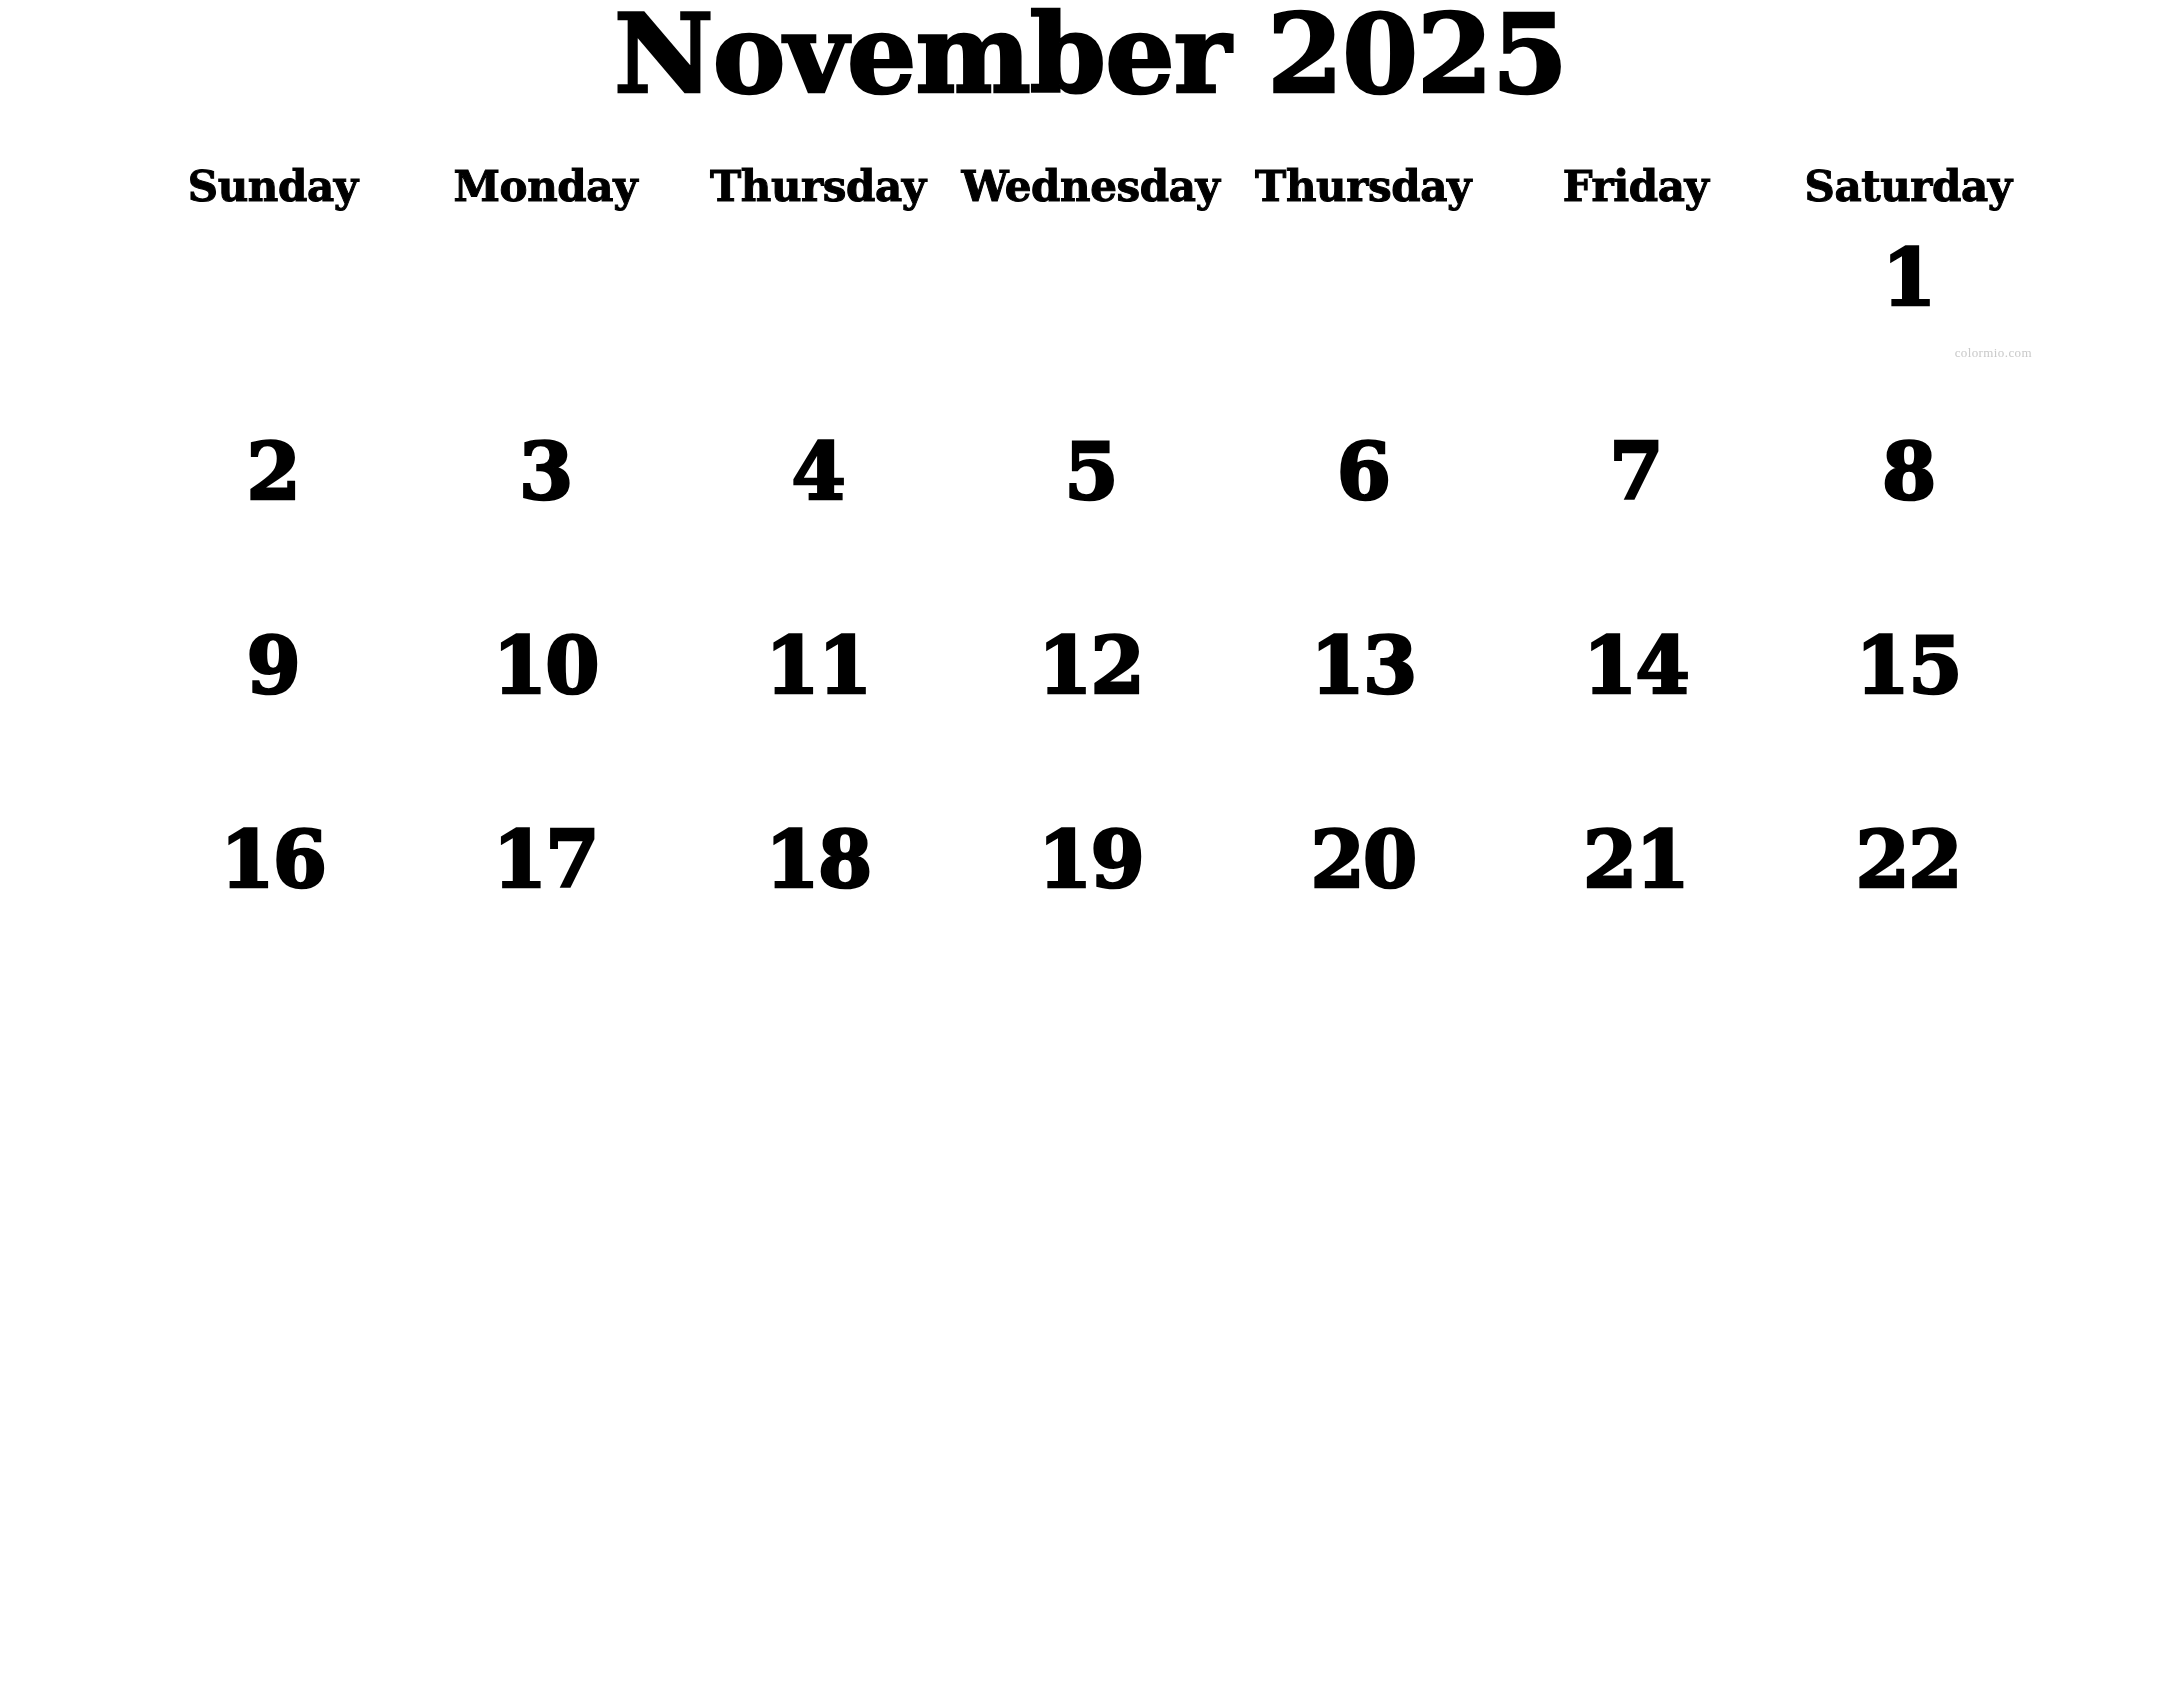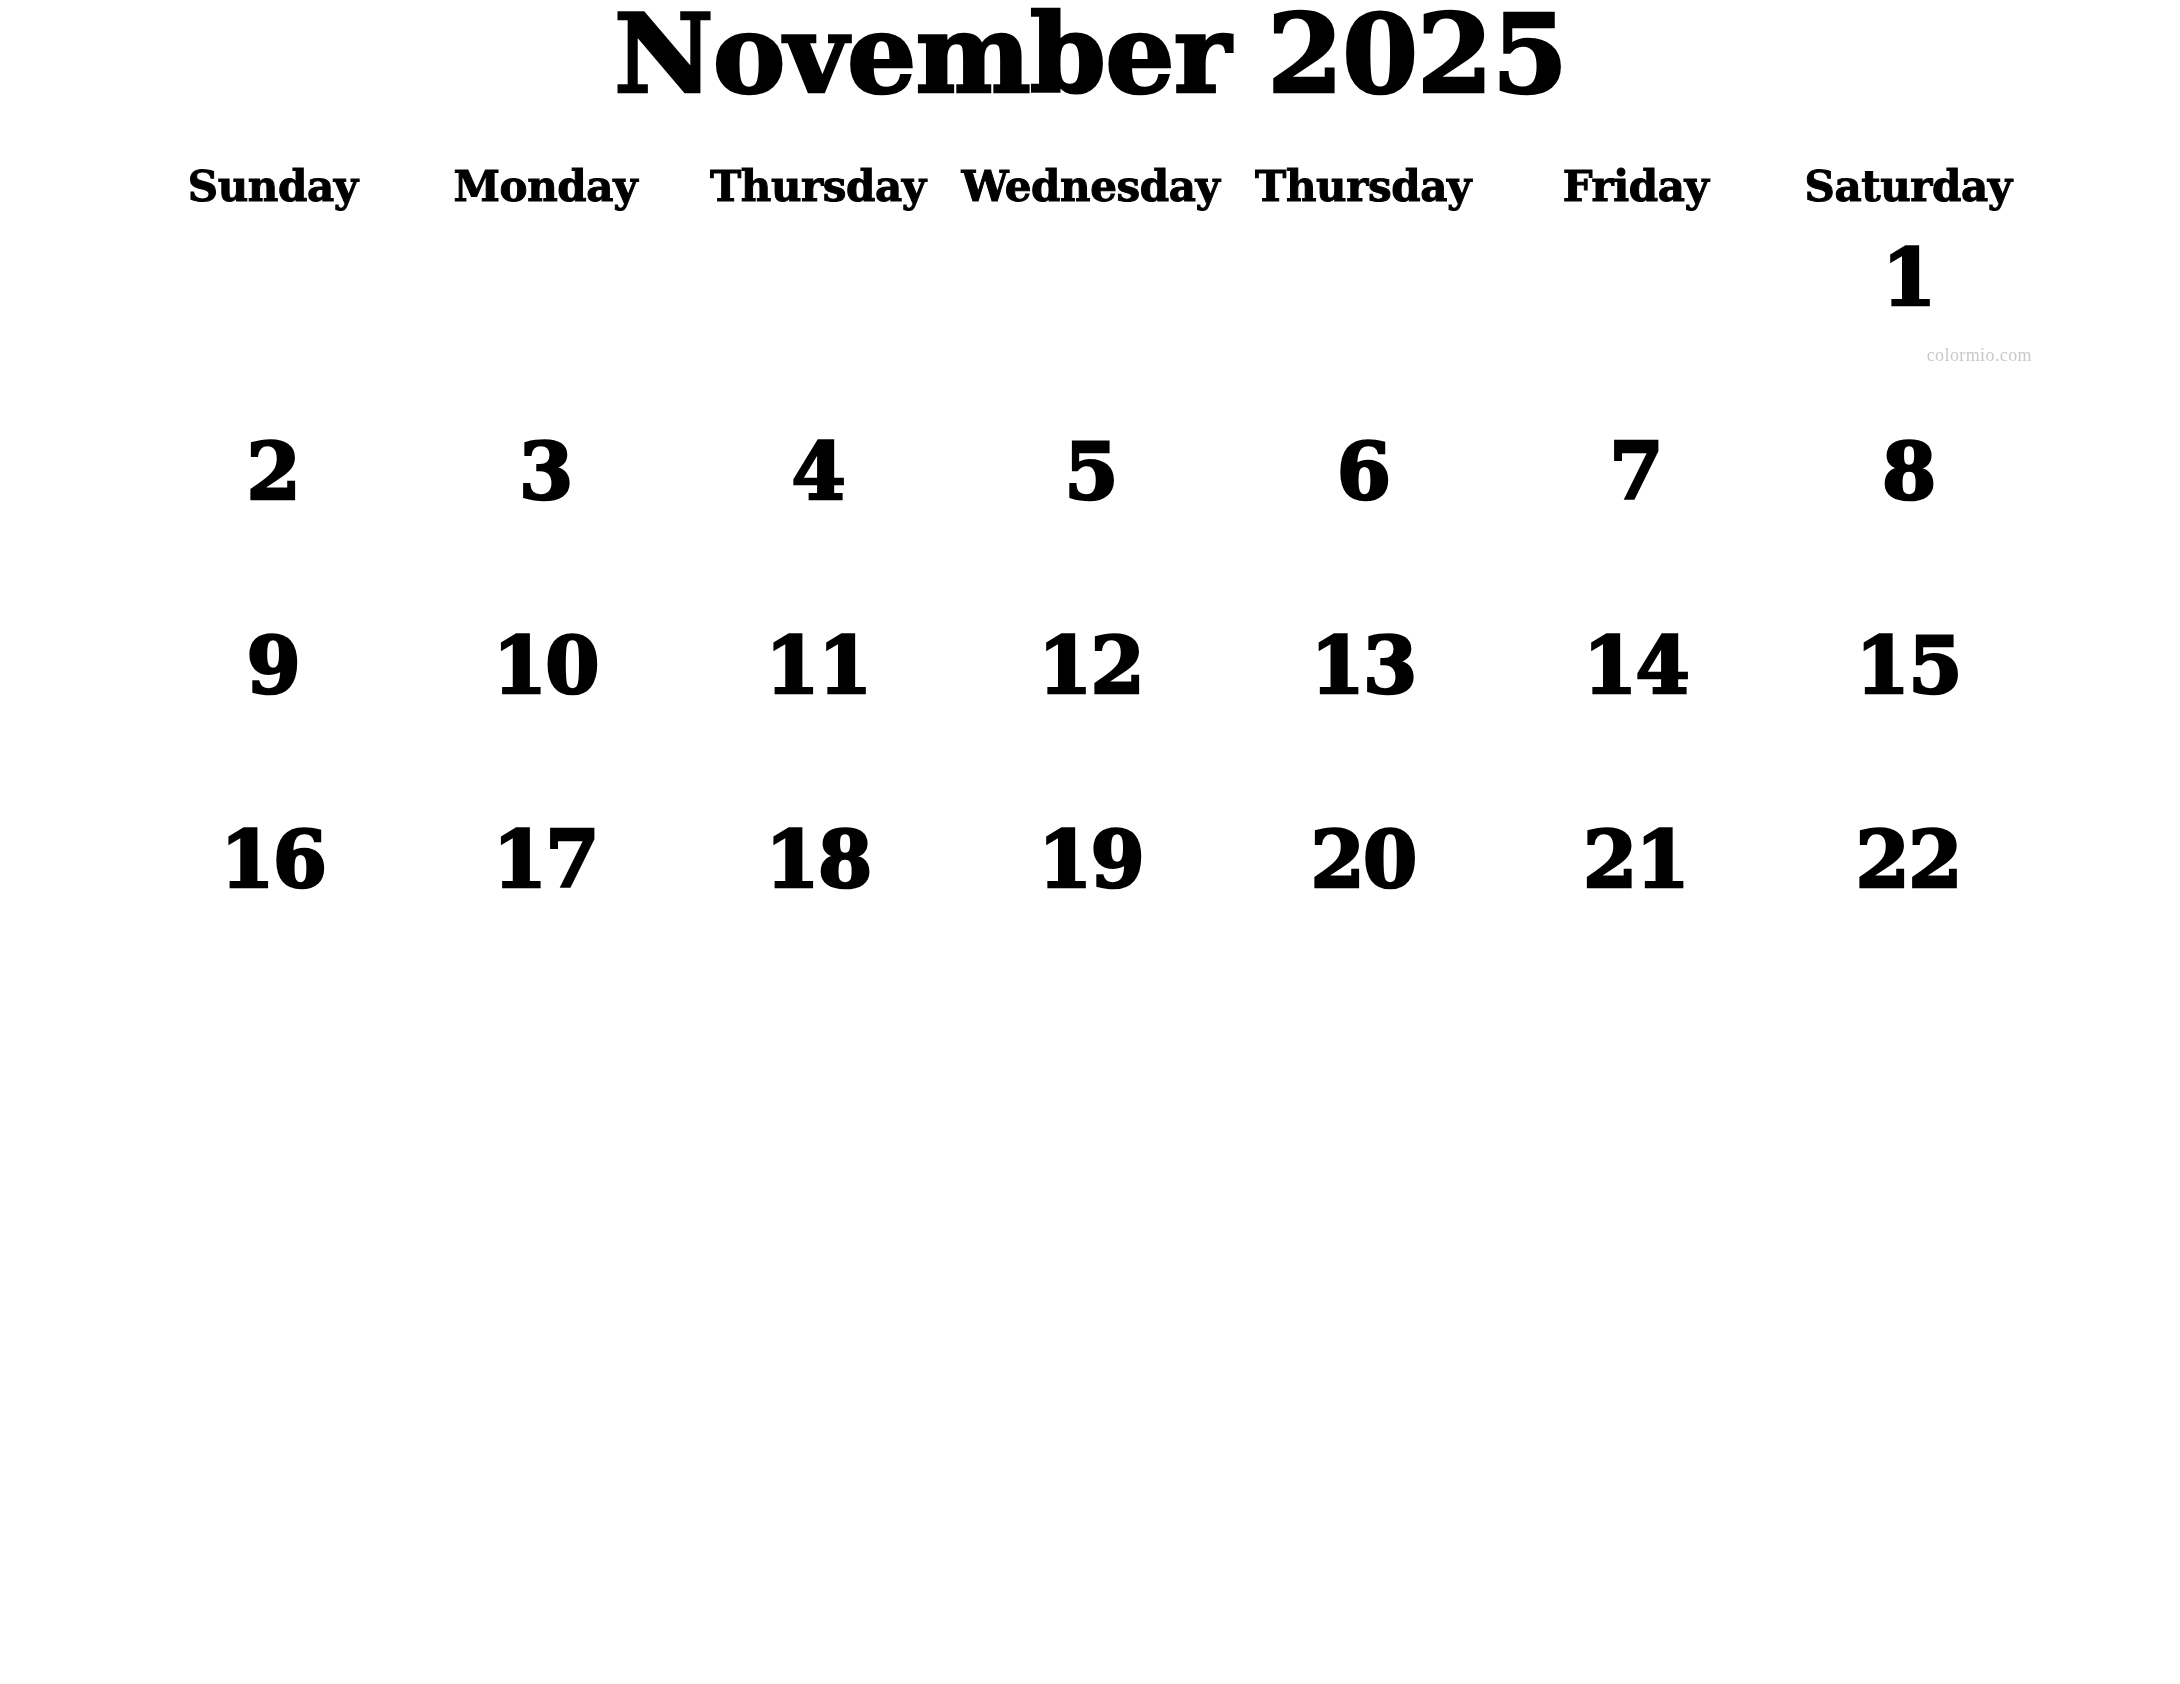--- a/index.html
+++ b/index.html
@@ -28,7 +28,7 @@
     top: 345px;
     right: 149px;
     font-family: "Liberation Serif", serif;
-    font-size: 18px;
+    font-size: 13px;
     color: #c9c9c9;
     letter-spacing: 0.4px;
     white-space: nowrap;

